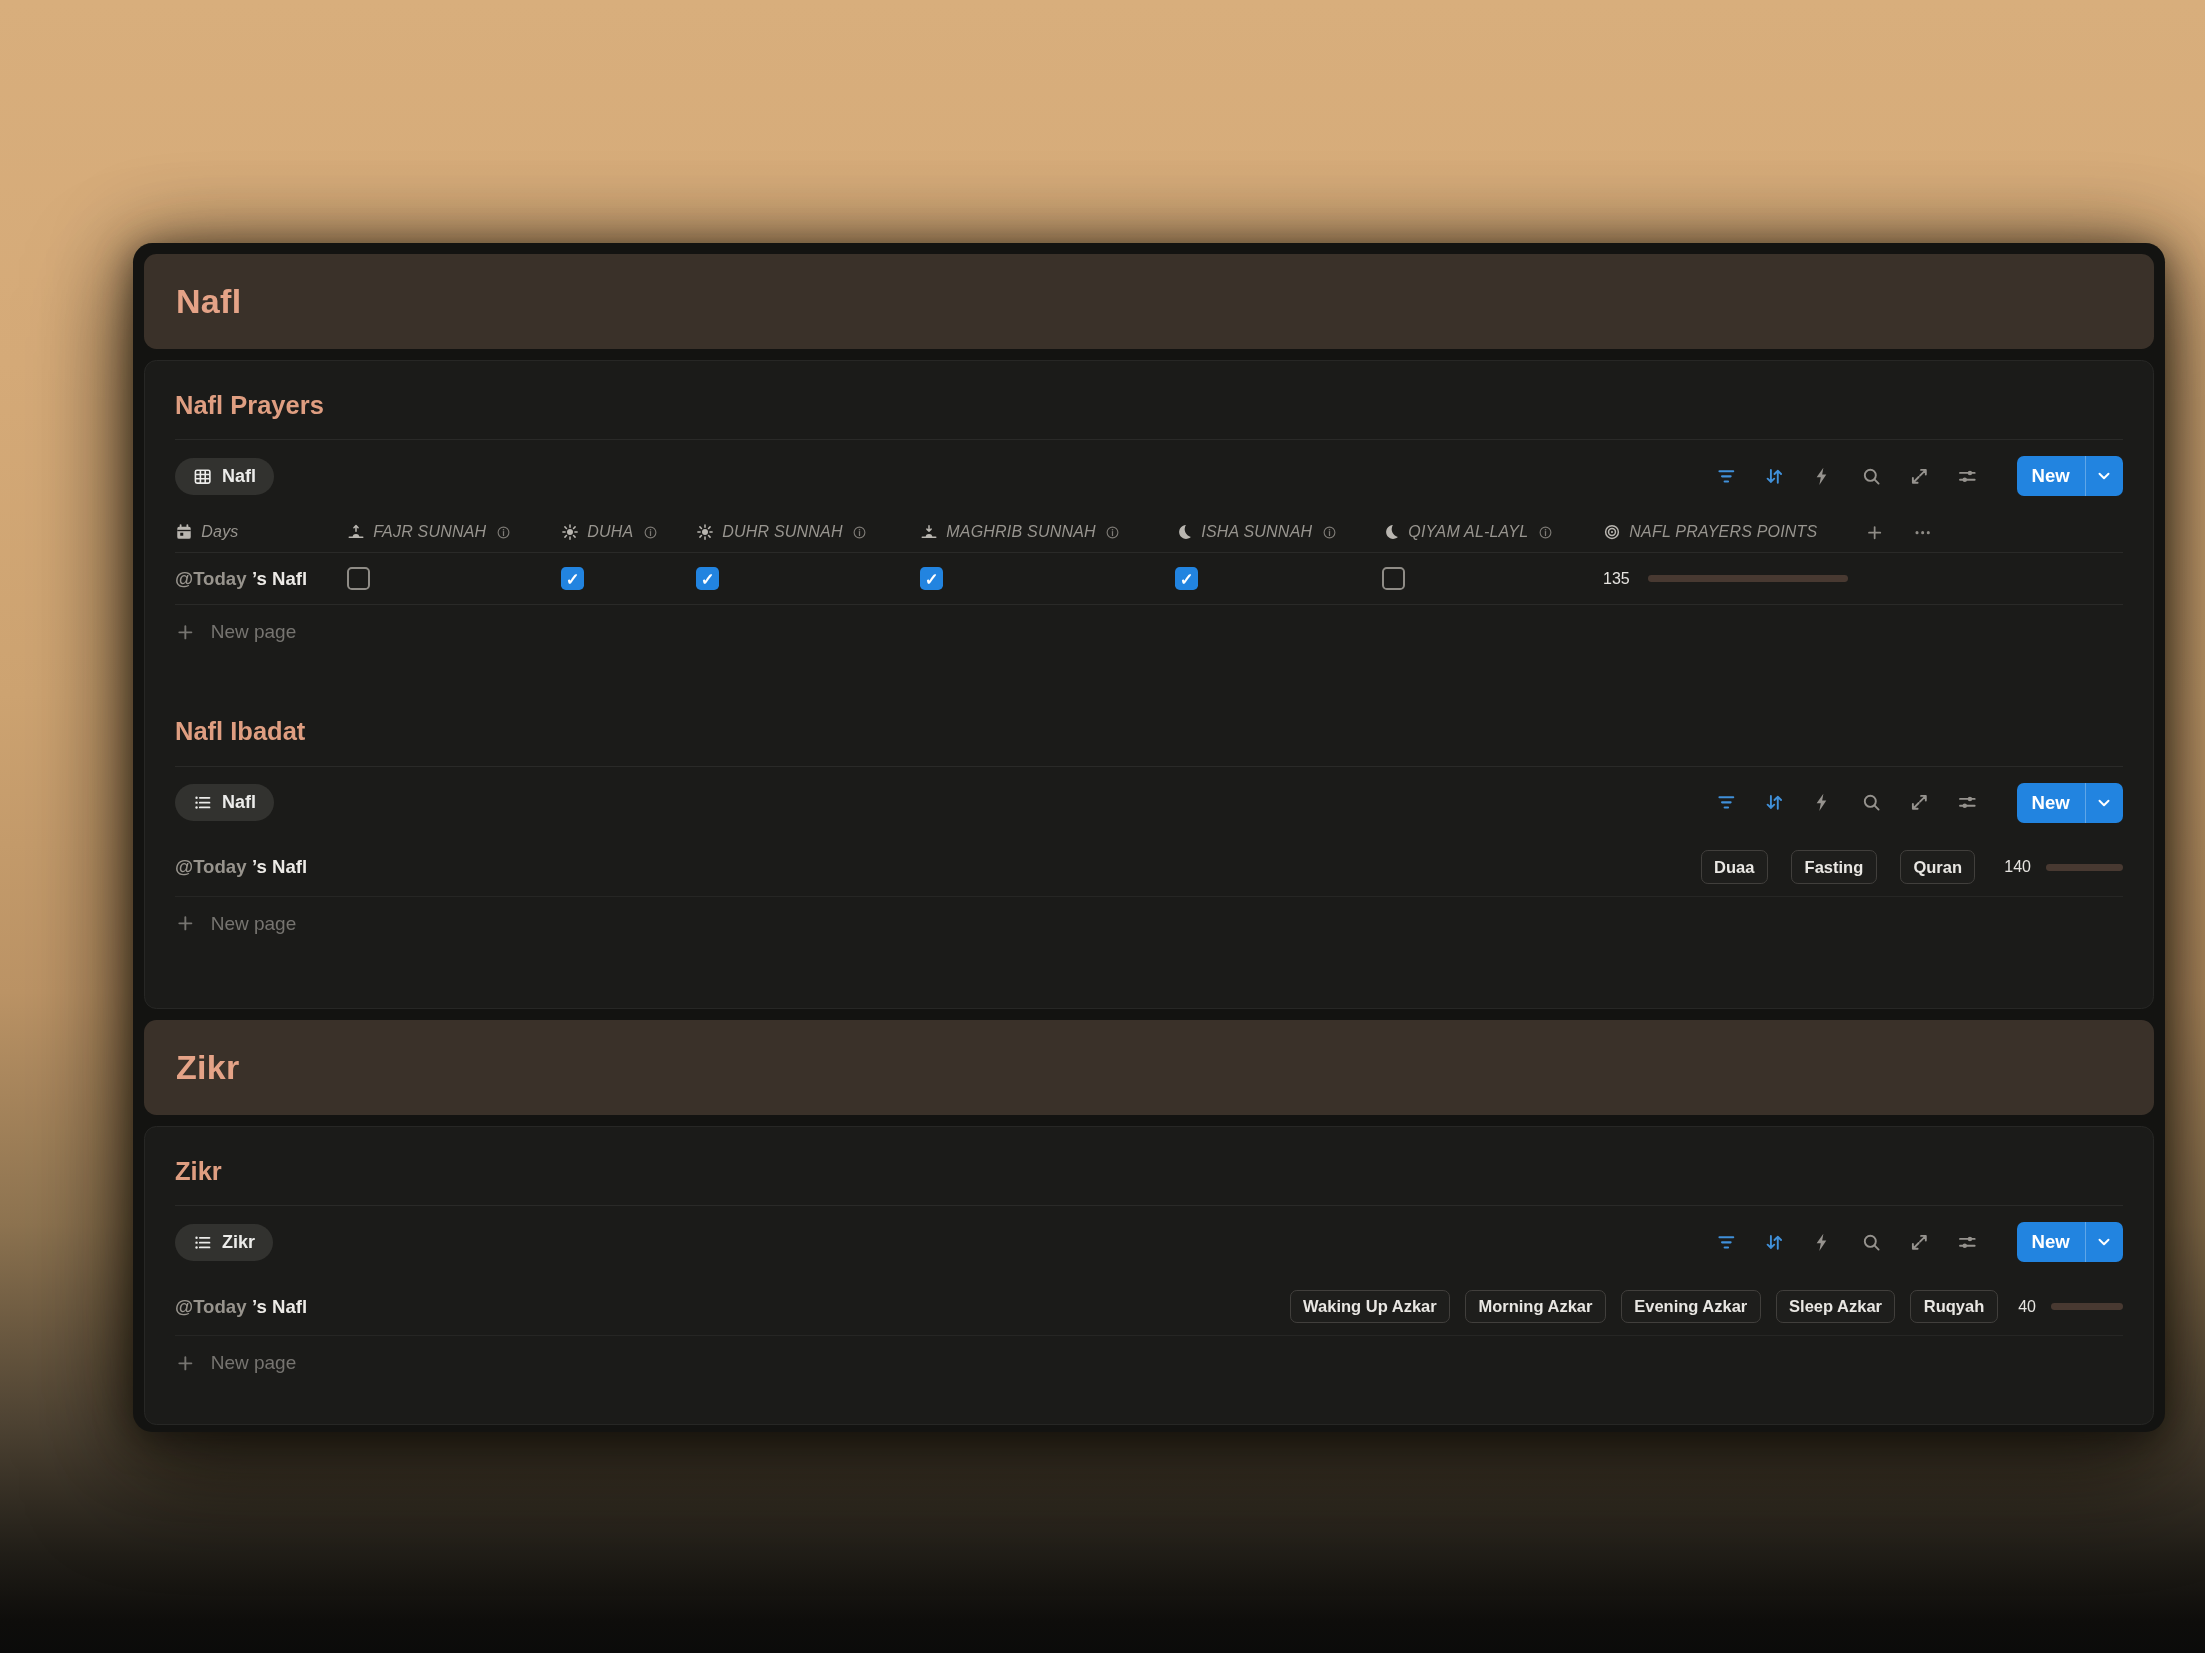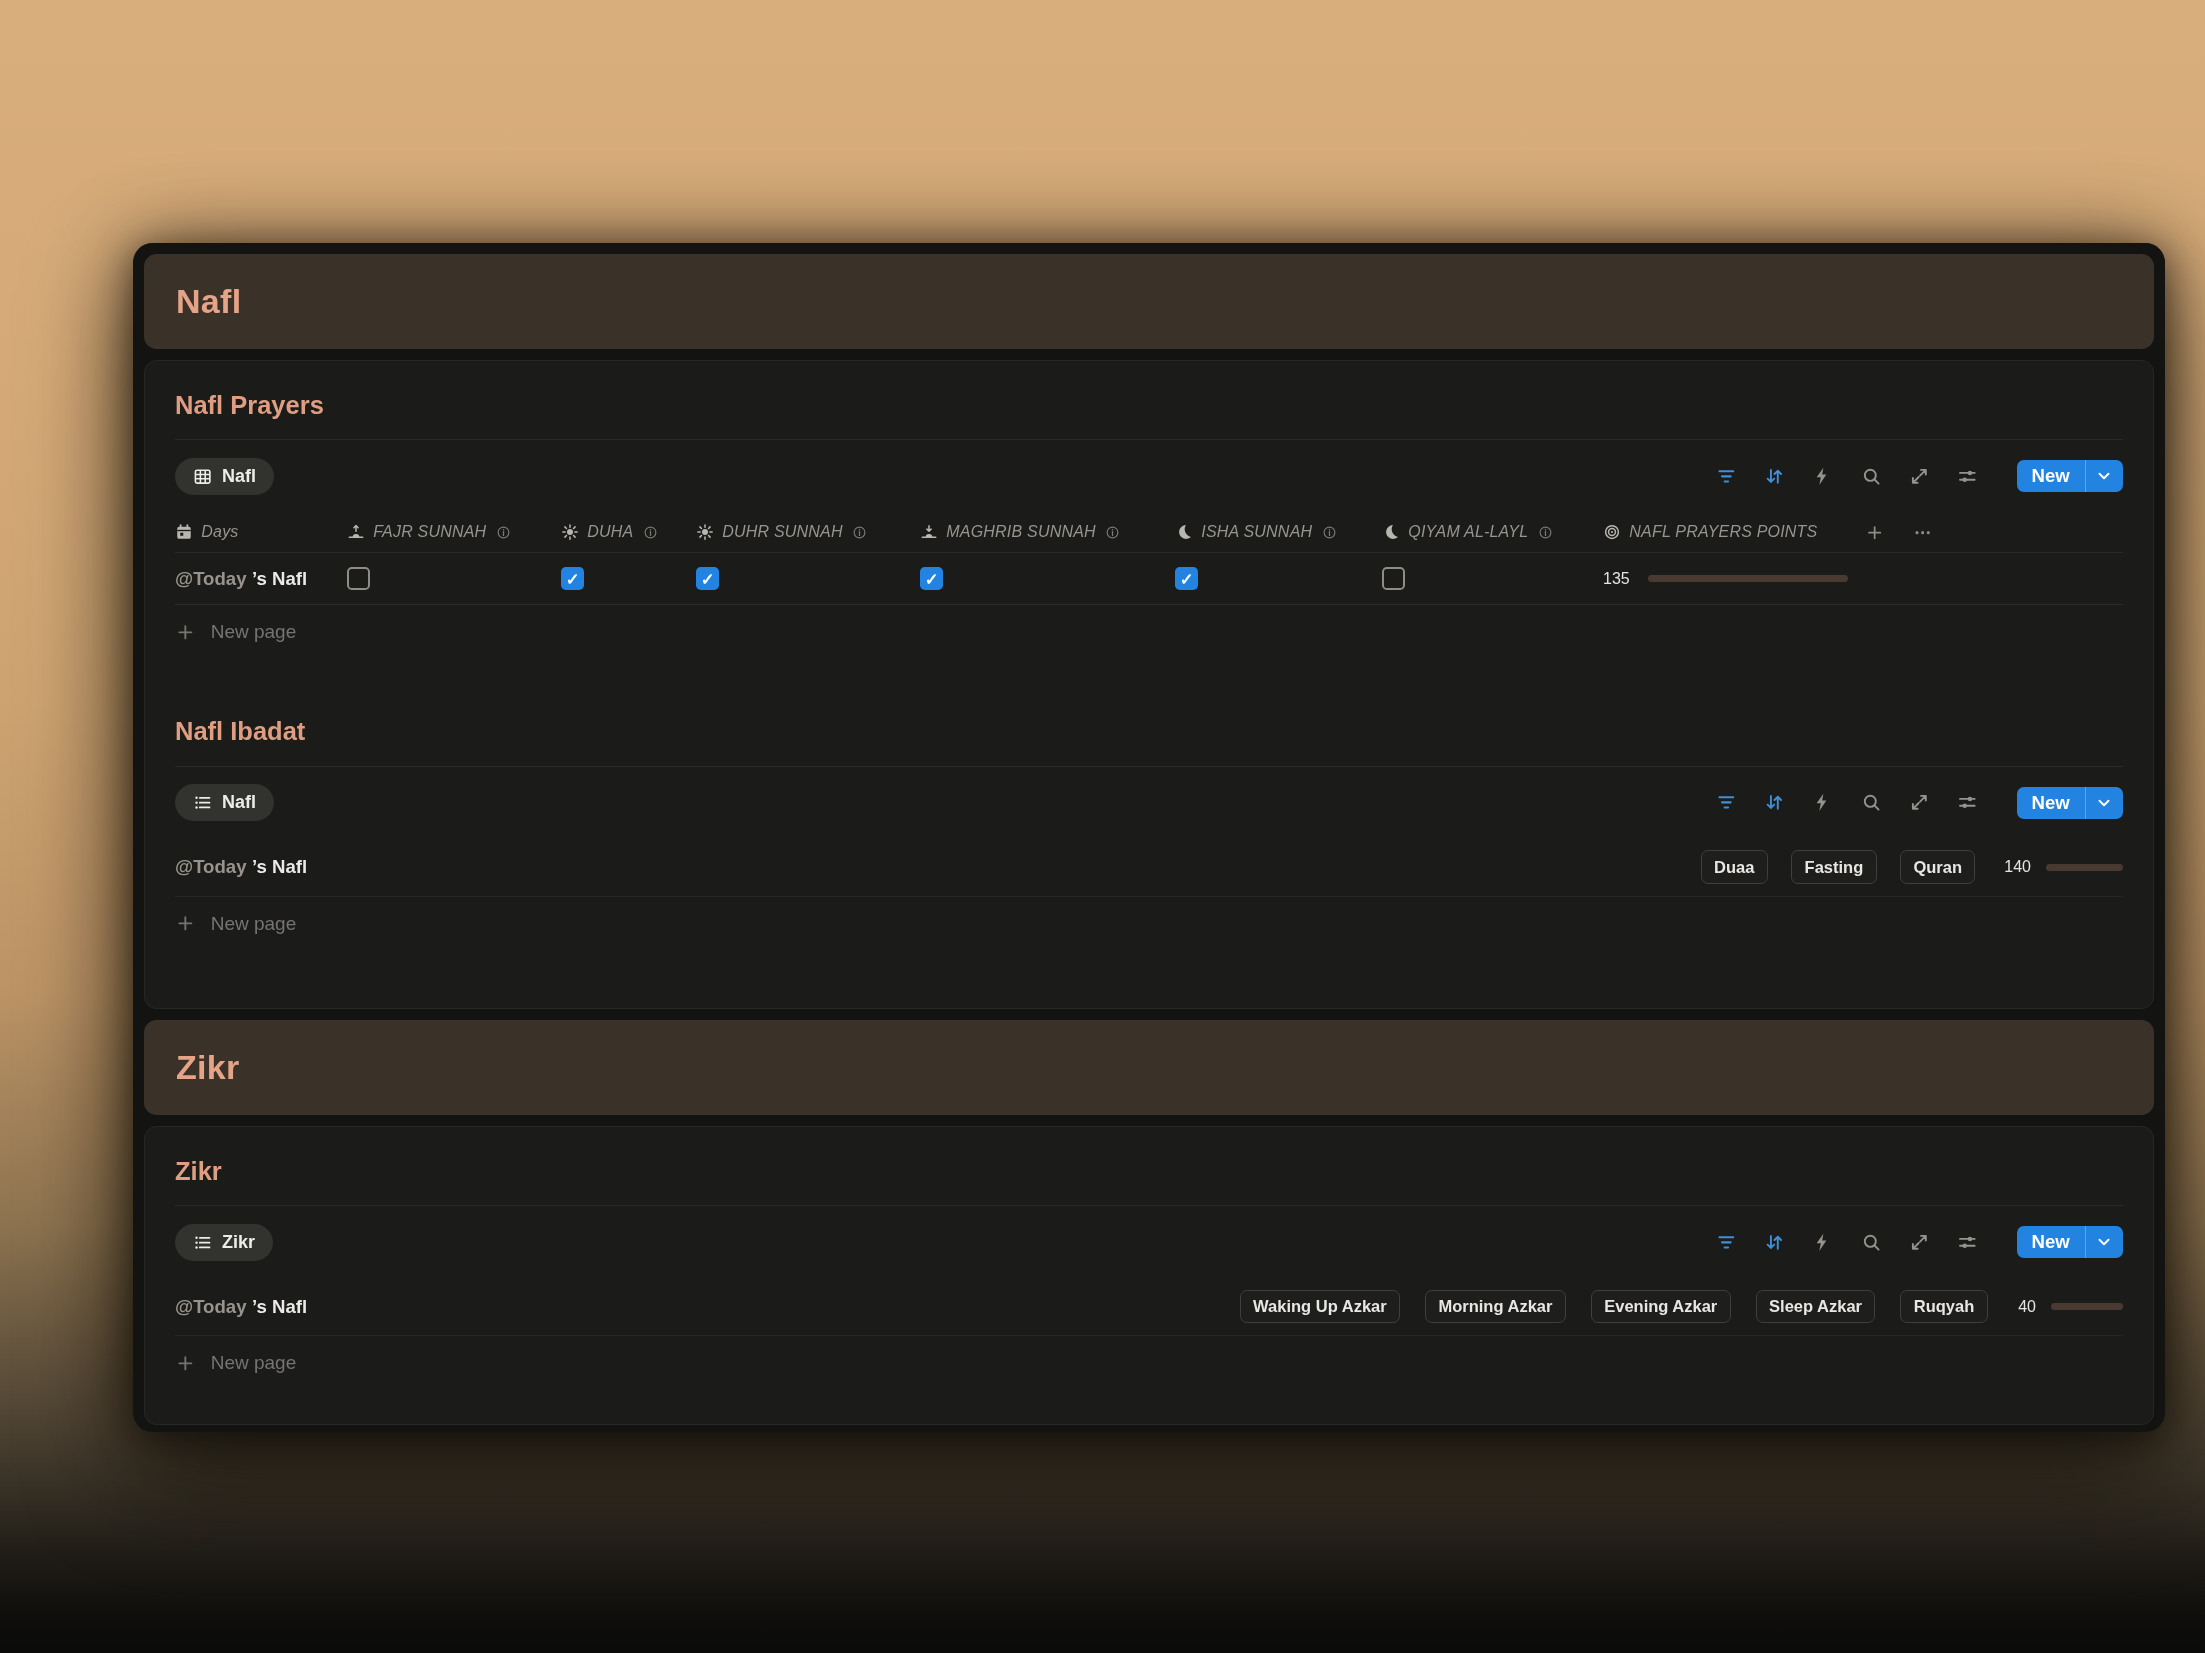--- a/index.html
+++ b/index.html
@@ -40,7 +40,7 @@
   .tool-icon{width:20.7px;height:20.7px;color:#96938e;display:block;}
   .tool-icon.blue{color:#4090d9;}
   .new-btn{display:flex;align-items:stretch;background:#2284e0;border-radius:6.9px;overflow:hidden;
-    height:32px;margin-left:11px;cursor:pointer;}
+    height:40px;margin-left:11px;cursor:pointer;}
   .new-label{display:flex;align-items:center;padding:0 15px;color:#fff;font-size:18.6px;font-weight:bold;}
   .new-chevron{display:flex;align-items:center;padding:0 9.6px;border-left:1.4px solid rgba(255,255,255,.28);color:#fff;}
   .new-chevron svg{width:18px;height:18px;}

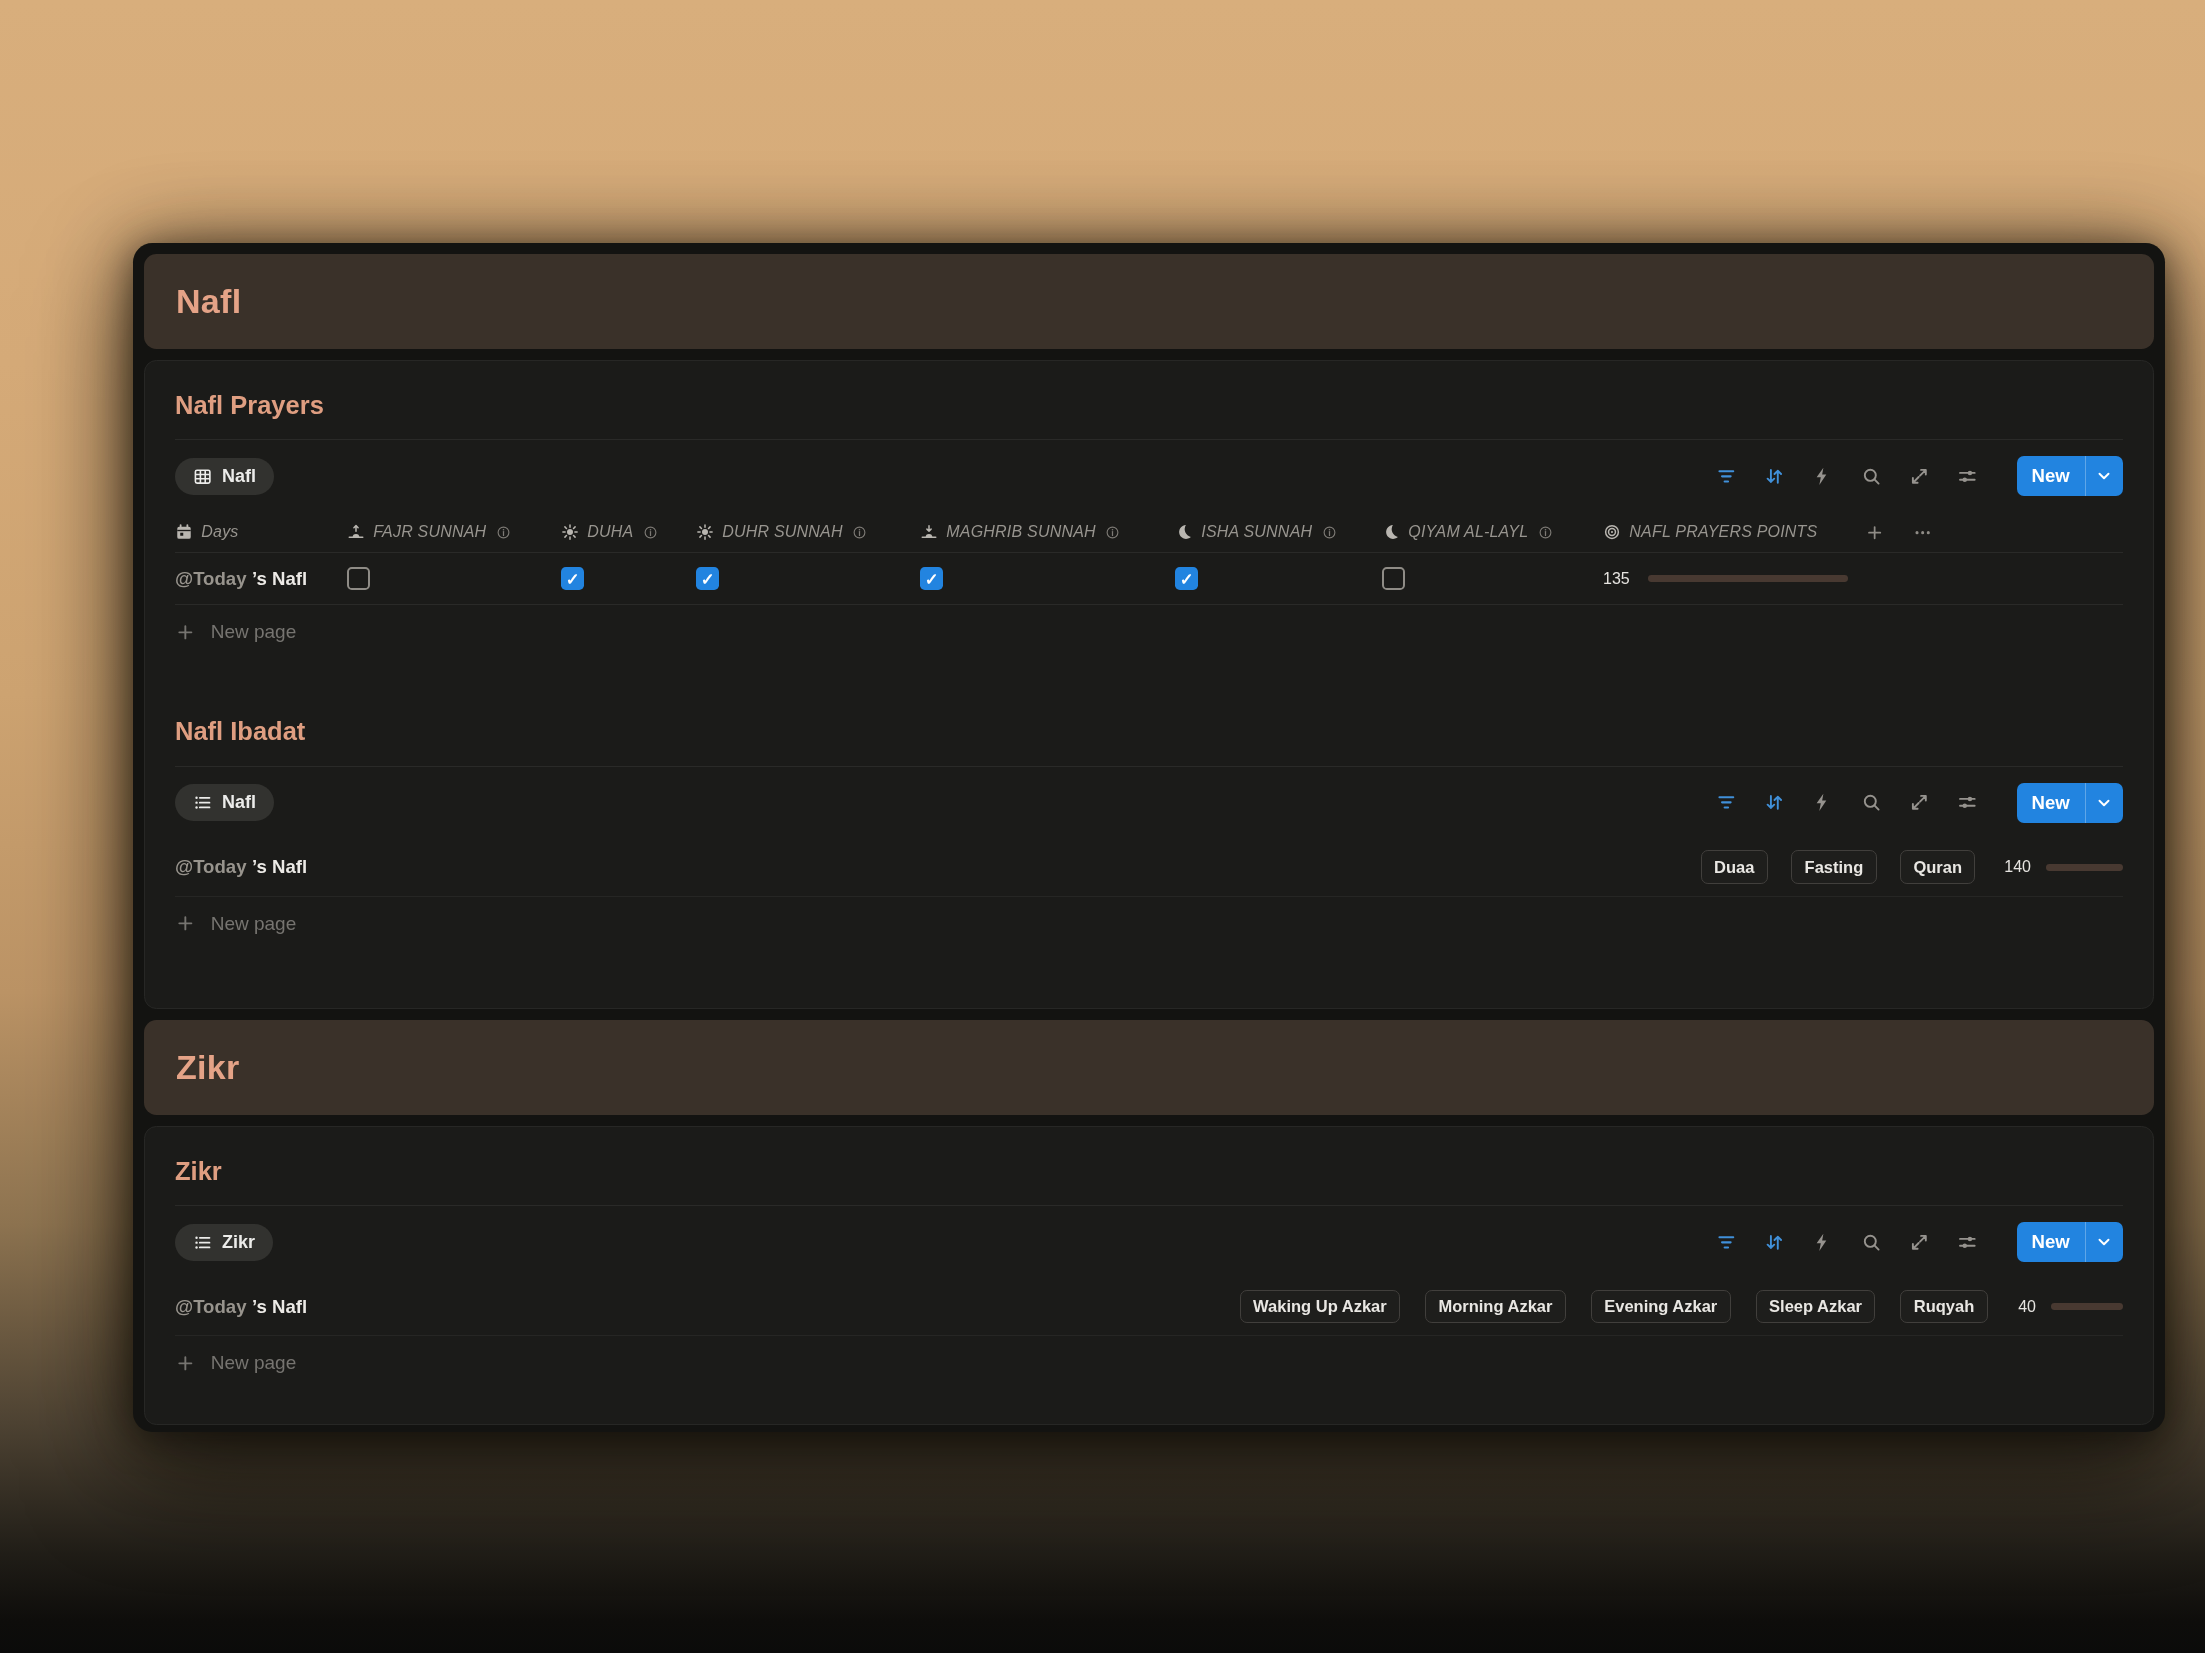--- a/index.html
+++ b/index.html
@@ -75,7 +75,7 @@
   
   .list-row{display:flex;align-items:center;height:57px;border-bottom:1.4px solid #262624;}
   .tags{margin-left:auto;display:flex;align-items:center;gap:23.4px;}
-  .tags.tight{gap:25px;padding-left:24px;}
+  .tags.tight{gap:15px;padding-left:24px;}
   .tag{border:1.4px solid #413f3c;background:#1e1e1c;border-radius:6.9px;padding:6.2px 12.4px;
     font-size:16.5px;font-weight:bold;color:#e9e7e3;white-space:nowrap;}
   .tag-points{display:flex;align-items:center;gap:15px;margin-left:5.5px;}

